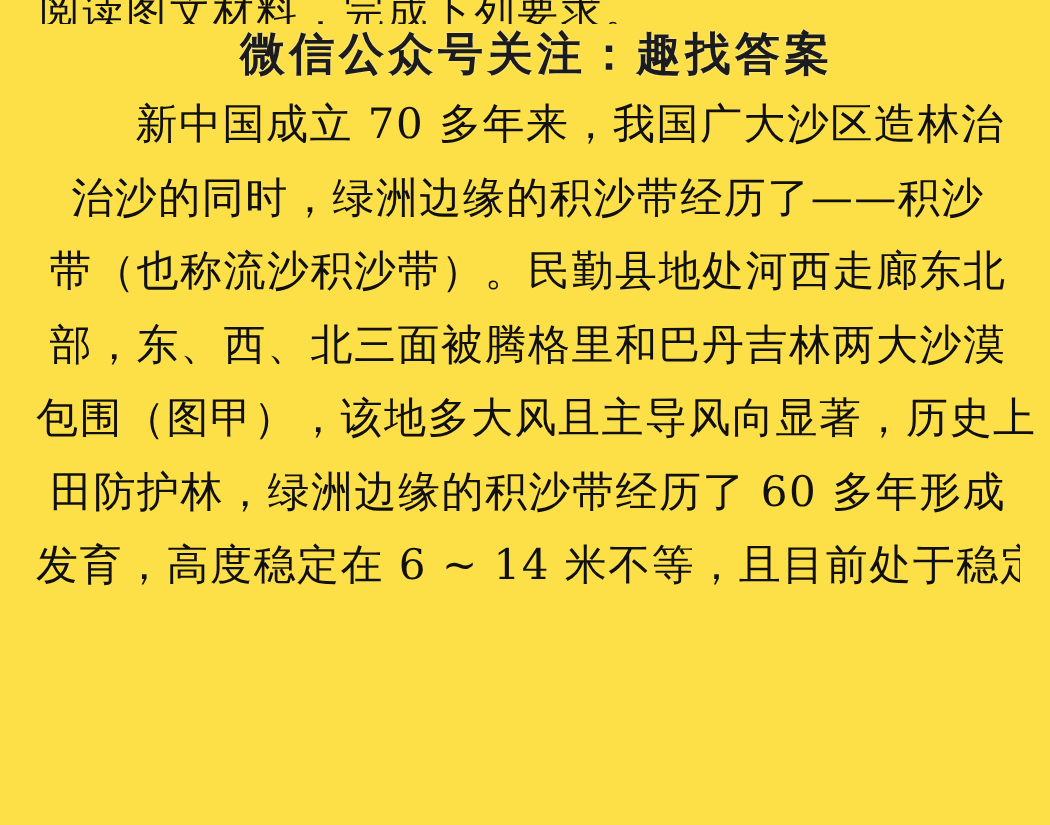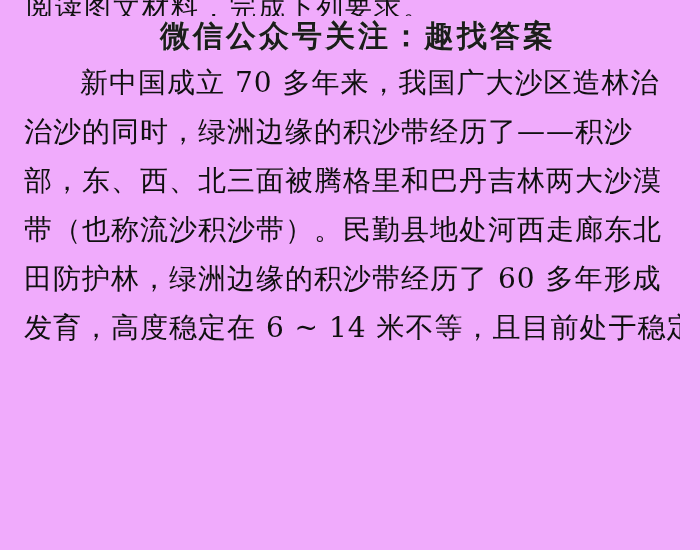--- a/index.html
+++ b/index.html
@@ -21,7 +21,7 @@
     top: 0;
     width: 700px;
     height: 550px;
-    background: #f0abfc;
+    background: #fde047;
     overflow: hidden;
   }
 

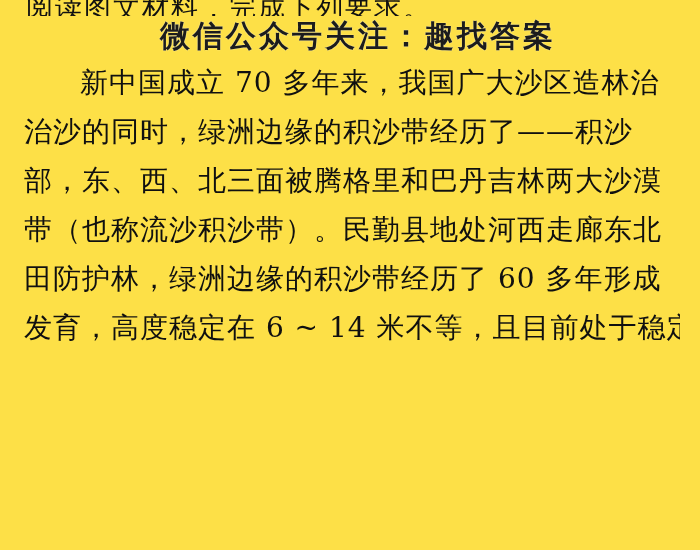--- a/index.html
+++ b/index.html
@@ -62,6 +62,7 @@
     left: 24px;
     top: 58px;
     width: 656px;
+    text-align: center;
   }
 
   .line {

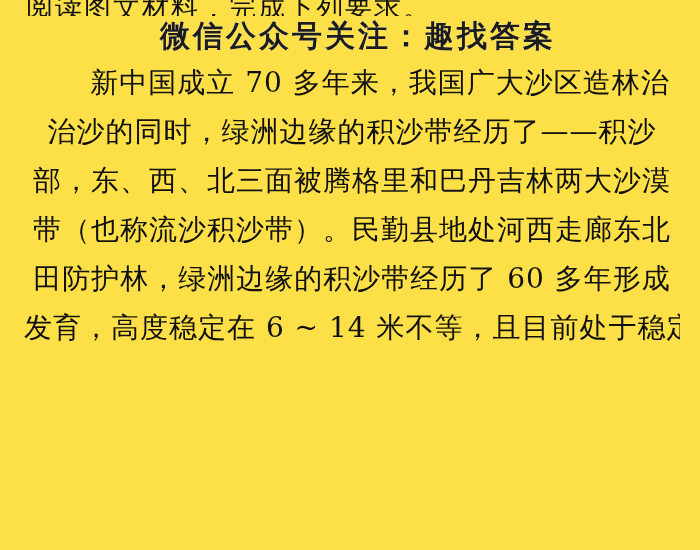--- a/index.html
+++ b/index.html
@@ -93,8 +93,8 @@
   <div class="body-text">
     <div class="line indent">新中国成立 70 多年来，我国广大沙区造林治</div>
     <div class="line">治沙的同时，绿洲边缘的积沙带经历了——积沙</div>
+    <div class="line">带（也称流沙积沙带）。民勤县地处河西走廊东北</div>
     <div class="line">部，东、西、北三面被腾格里和巴丹吉林两大沙漠</div>
-    <div class="line">带（也称流沙积沙带）。民勤县地处河西走廊东北</div>
     <div class="line">田防护林，绿洲边缘的积沙带经历了 60 多年形成</div>
     <div class="line last">发育，高度稳定在 6 ~ 14 米不等，且目前处于稳定</div>
   </div>

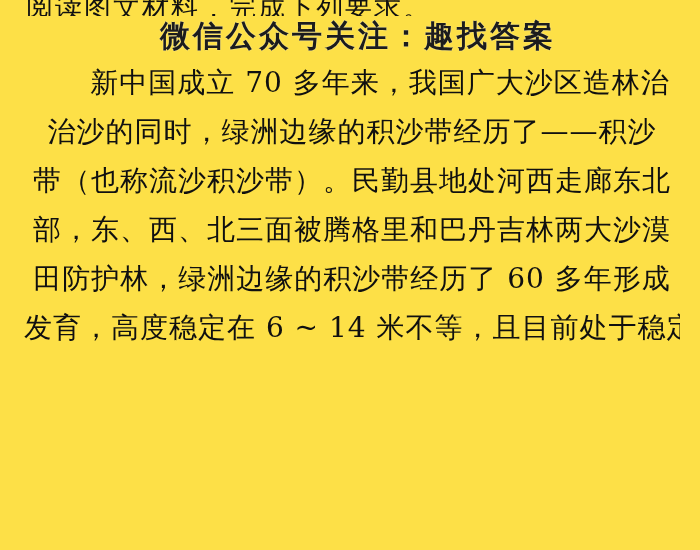--- a/index.html
+++ b/index.html
@@ -95,6 +95,7 @@
     <div class="line">治沙的同时，绿洲边缘的积沙带经历了——积沙</div>
     <div class="line">带（也称流沙积沙带）。民勤县地处河西走廊东北</div>
     <div class="line">部，东、西、北三面被腾格里和巴丹吉林两大沙漠</div>
+    <div class="line">包围（图甲），该地多大风且主导风向显著，历史上</div>
     <div class="line">田防护林，绿洲边缘的积沙带经历了 60 多年形成</div>
     <div class="line last">发育，高度稳定在 6 ~ 14 米不等，且目前处于稳定</div>
   </div>

